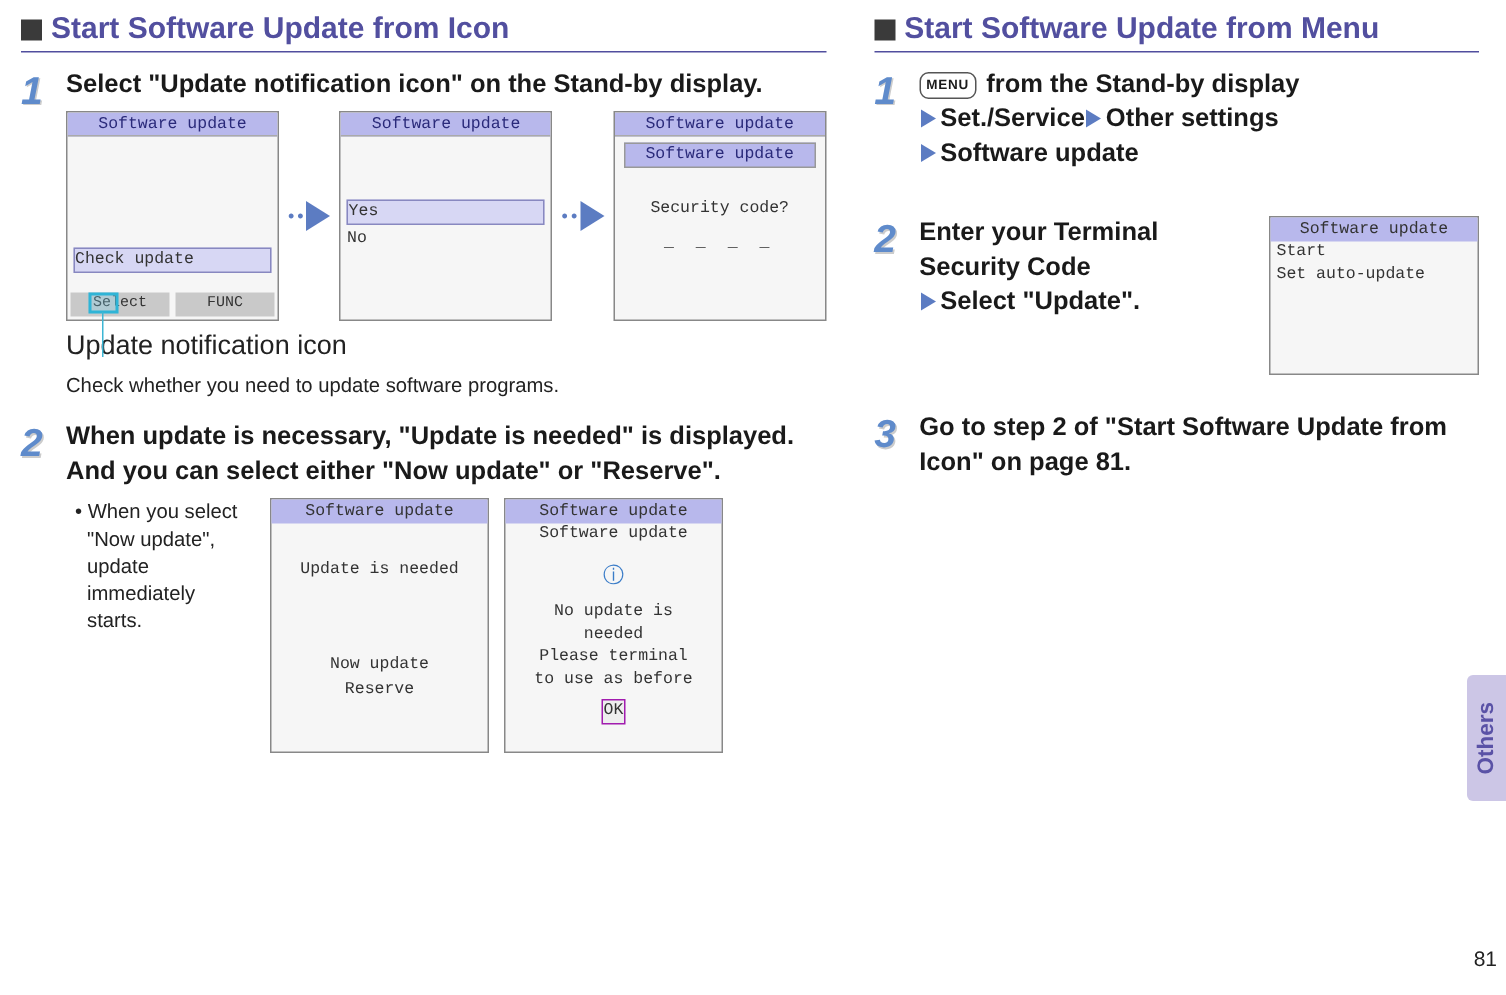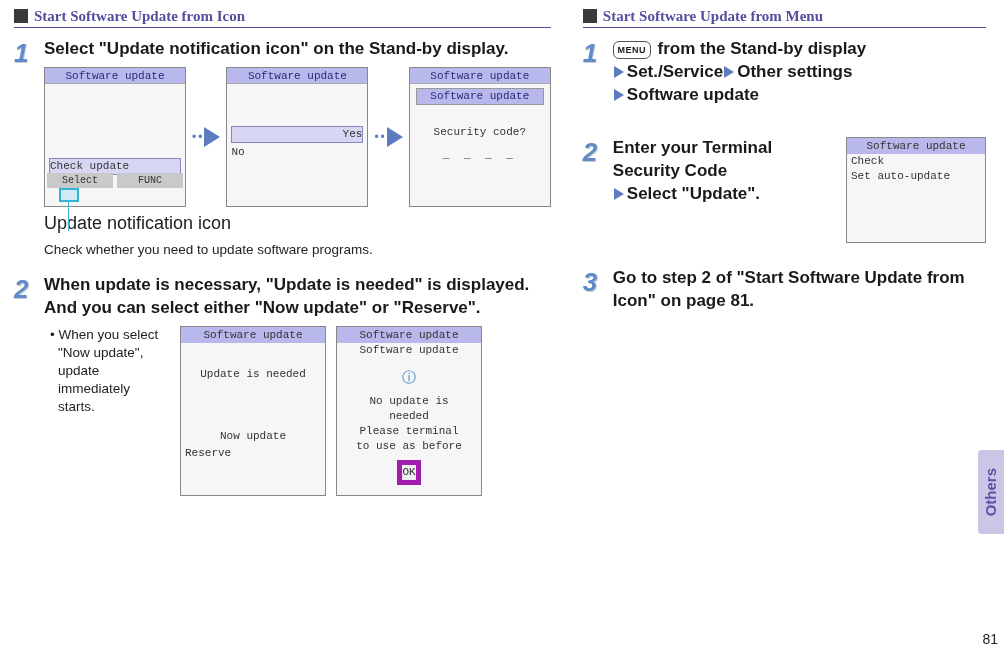--- a/index.html
+++ b/index.html
@@ -38,8 +38,7 @@
   .heading-text {
     color: #524f9f;
     font-weight: bold;
-    font-size: 15px;
-    font-family: Liberation Serif, serif;
+    font-size: 20px;
   }
   .step {
     display: flex;

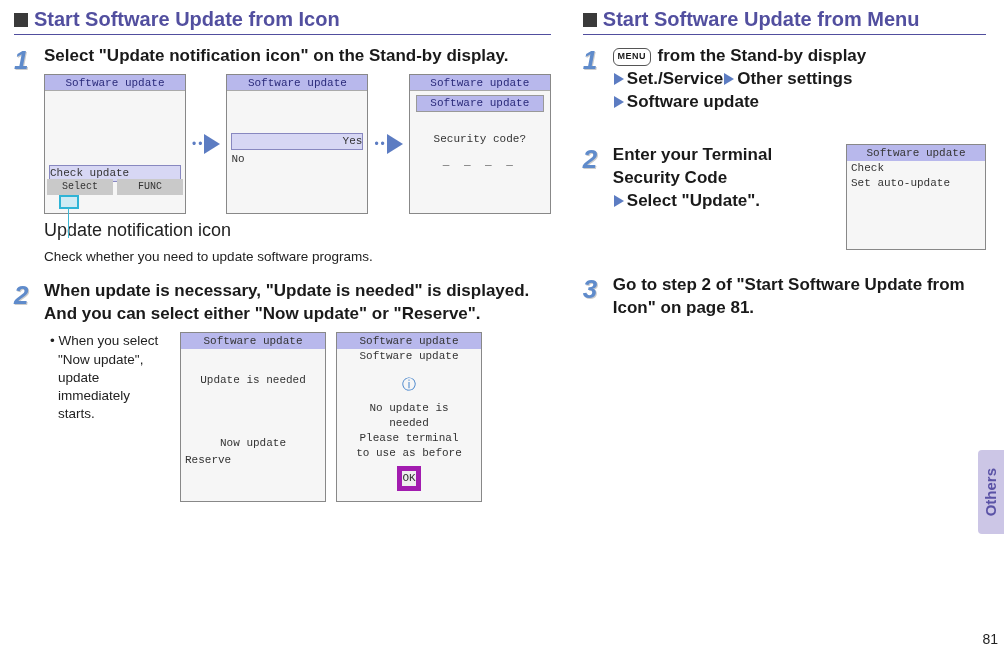--- a/index.html
+++ b/index.html
@@ -226,7 +226,7 @@
           <div class="shot">
             <div class="title">Software update</div>
             <div style="height:40px"></div>
-            <div class="row-sel" style="text-align:right">Yes</div>
+            <div class="row-sel" style="text-align:left">Yes</div>
             <div style="margin:2px 4px">No</div>
           </div>
           <div class="dots-tri">

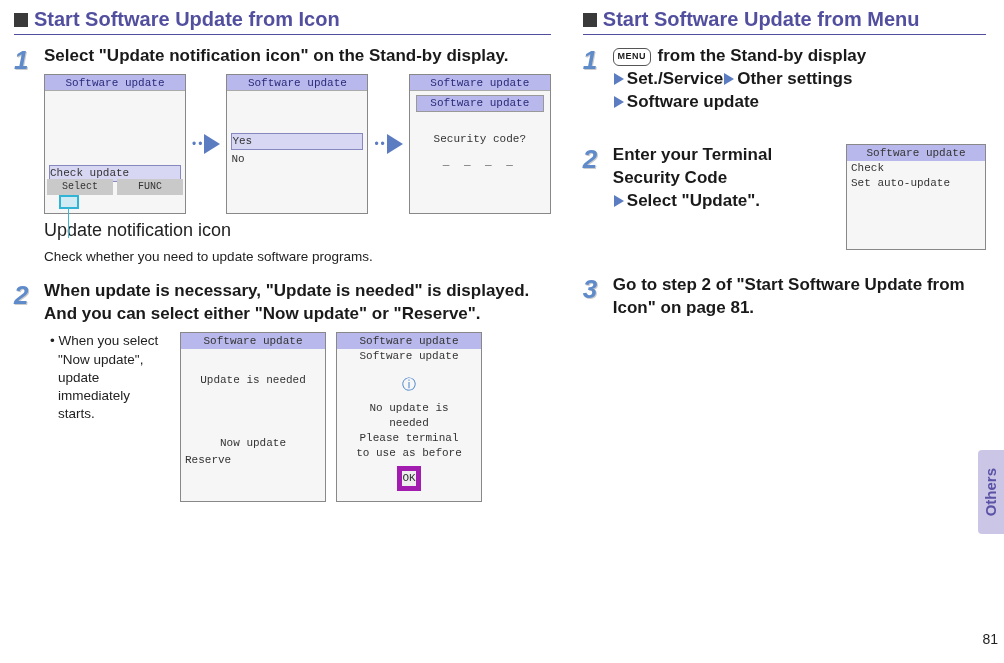--- a/index.html
+++ b/index.html
@@ -303,7 +303,7 @@
         </div>
         <div class="mini-shot">
           <div class="title" style="background:#b8b8ec;height:16px;line-height:16px;text-align:center">Software update</div>
-          <div class="row-sel" style="text-align:left;padding-left:4px">Check</div>
+          <div class="row-sel" style="text-align:left;padding-left:4px">Start</div>
           <div style="text-align:left;padding:0 4px">Set auto-update</div>
         </div>
       </div>

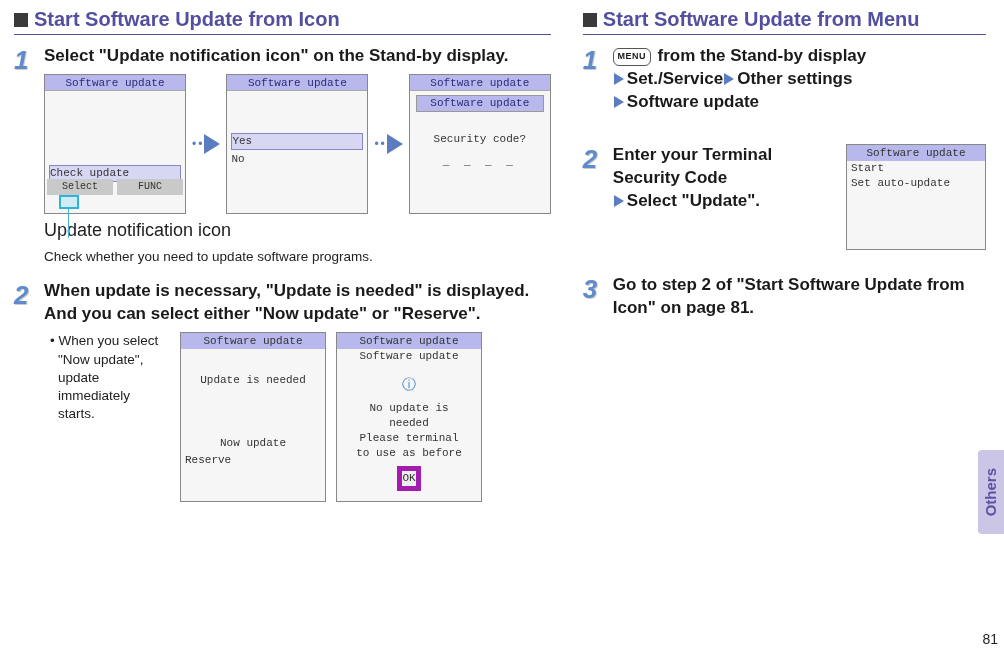--- a/index.html
+++ b/index.html
@@ -121,7 +121,7 @@
   .shot .body { padding: 4px 2px; text-align: center; }
   .shot .row-sel { background: #d7d7f4; border: 1px solid #8888c0; margin: 2px 4px; }
   .shot .bottom {
-    position: absolute; bottom: 16px; left: 0; right: 0;
+    position: absolute; bottom: 0; left: 0; right: 0;
     display: flex; font-size: 10px;
   }
   .shot .bottom span { flex: 1; text-align: center; padding: 1px 0; }

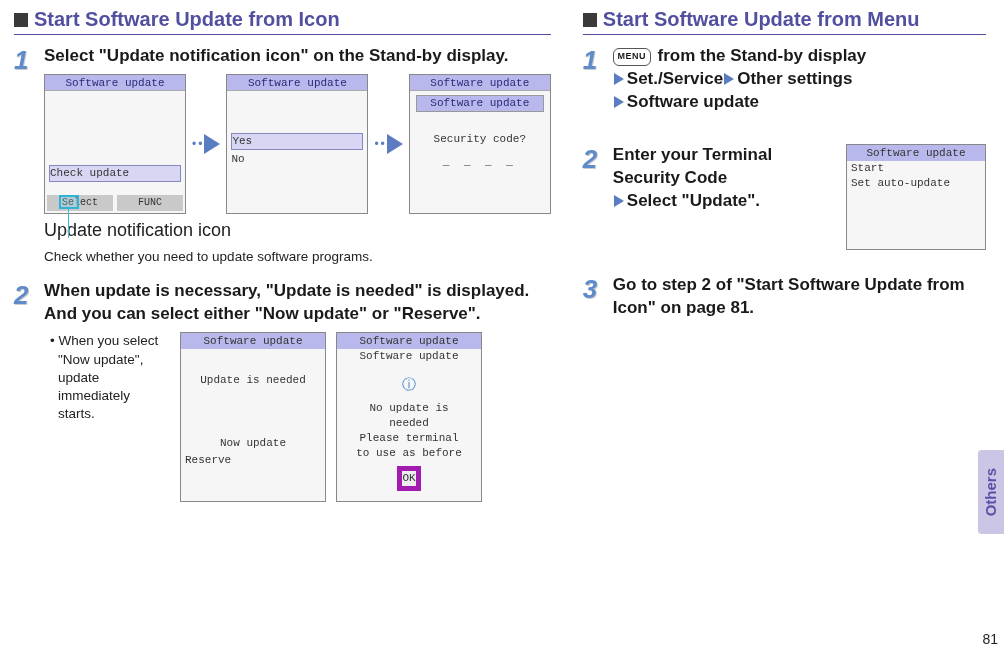--- a/index.html
+++ b/index.html
@@ -260,7 +260,7 @@
             <div style="padding-top:24px">Update is needed</div>
             <div style="height:48px"></div>
             <div class="row-sel" style="">Now update</div>
-            <div style="text-align:left;margin:2px 4px">Reserve</div>
+            <div style="text-align:center;margin:2px 4px">Reserve</div>
           </div>
           <div class="shot2">
             <div class="title" style="background:#b8b8ec;height:16px;line-height:16px">Software update</div>

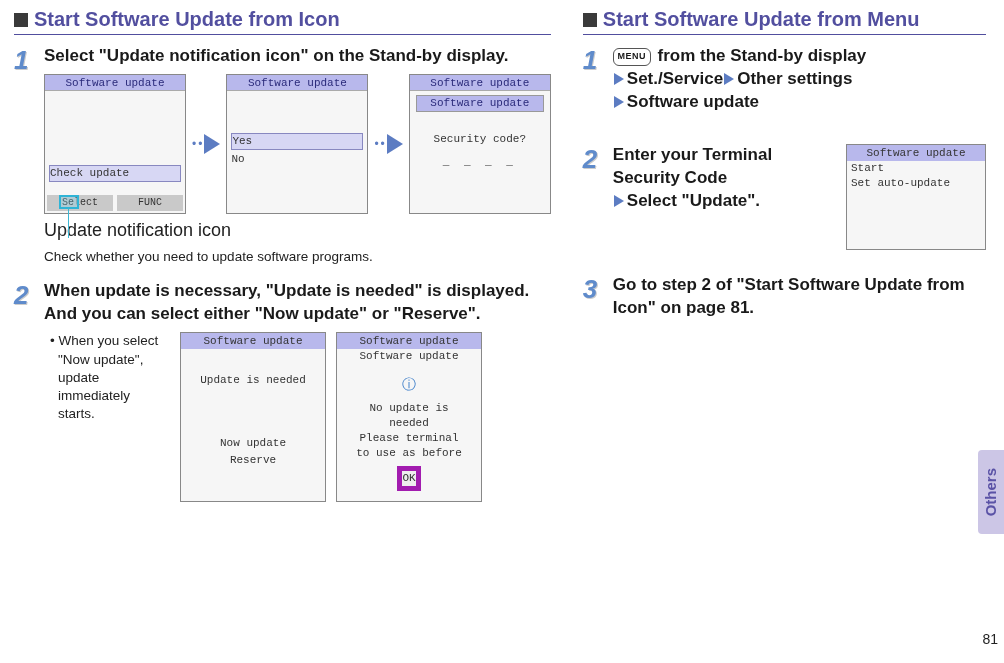--- a/index.html
+++ b/index.html
@@ -187,7 +187,7 @@
     font-size: 11px; color: #333;
   }
   .ok-btn {
-    display: inline-block; border: 5px solid #a21caf; padding: 0 0;
+    display: inline-block; border: 1px solid #a21caf; padding: 0 0;
     background: #eee; font-size: 11px; margin-top: 6px;
   }
 </style>

